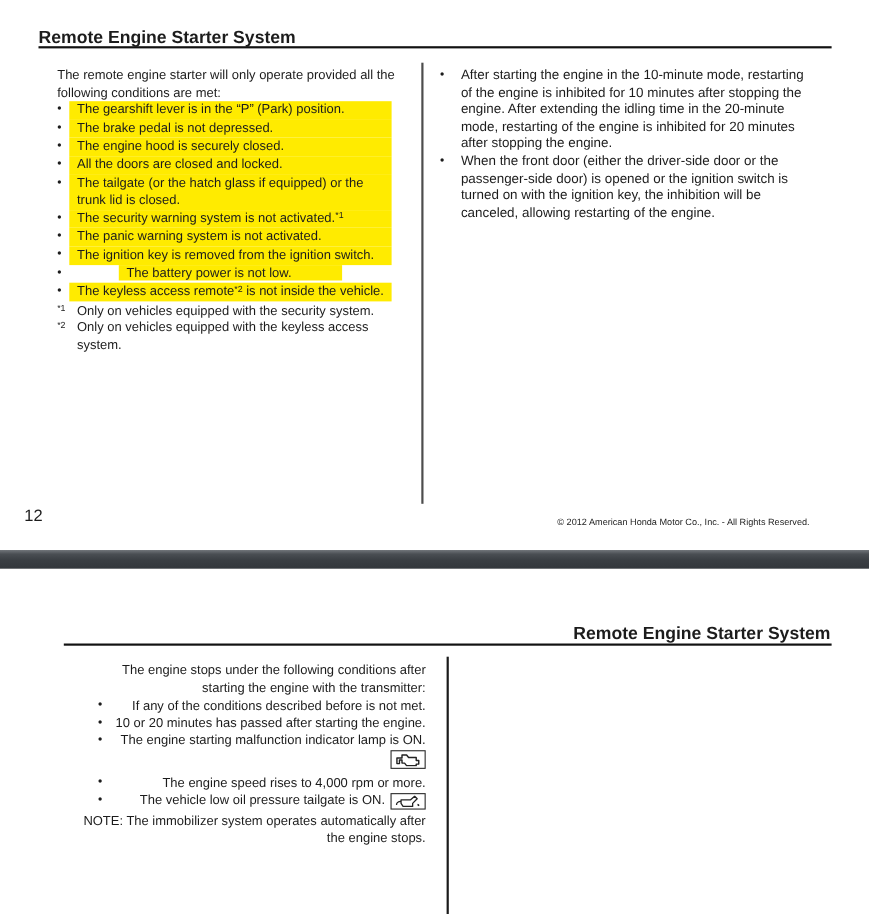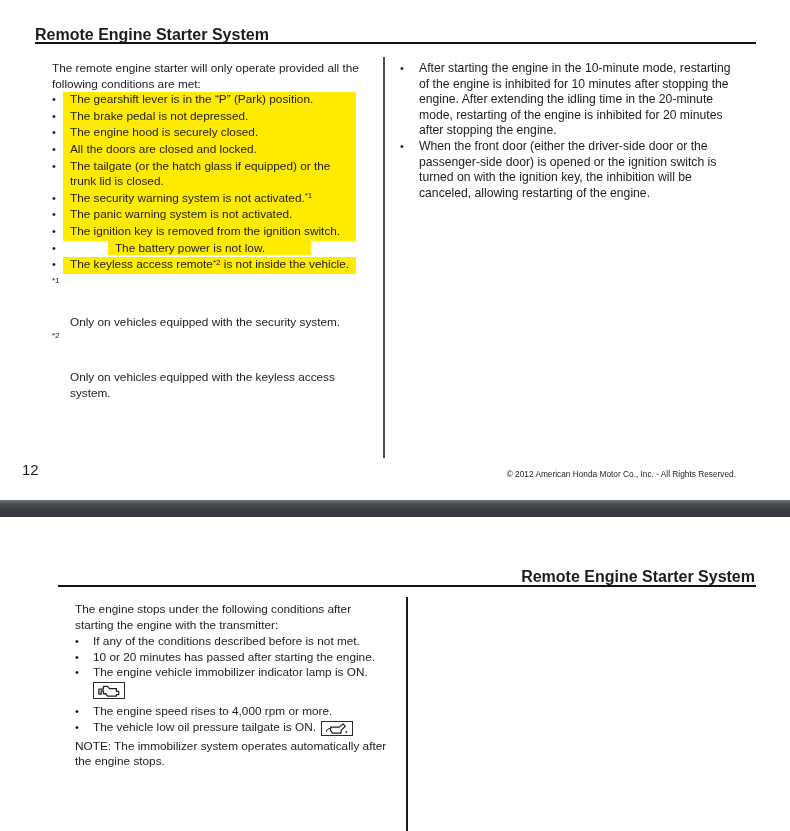--- a/index.html
+++ b/index.html
@@ -31,7 +31,7 @@
   .footnotes{margin-top:1px;}
   .fn-row{display:flex;}
   .fn-marker{flex:0 0 18px;font-size:8px;position:relative;top:-2px;}
-  .fn-text{flex:1;margin-top:40px;}
+  .fn-text{flex:1;}
 
   .p1-right{position:absolute;left:400px;top:61px;width:336px;font-size:12.2px;line-height:15.6px;}
   .note-label{margin:0;}

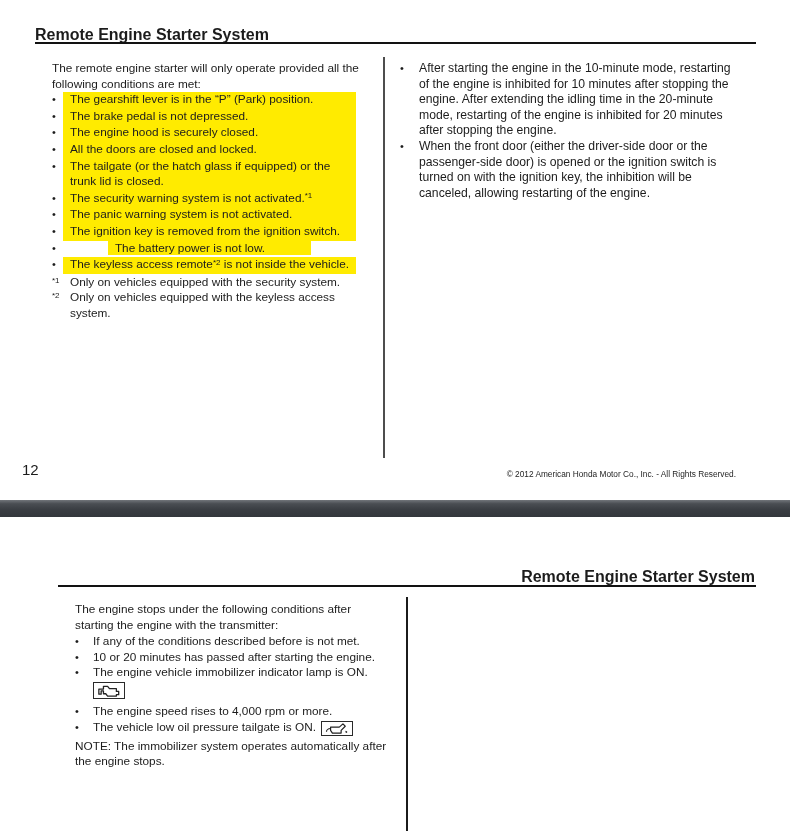--- a/index.html
+++ b/index.html
@@ -51,7 +51,7 @@
   .p2-rule{position:absolute;left:58px;top:585px;width:698px;height:1.8px;background:#121212;}
   .p2-divider{position:absolute;left:406px;top:597px;width:1.5px;height:234px;background:#1b1b1b;}
 
-  .p2-left{position:absolute;left:75px;top:602px;width:312px;font-size:11.8px;line-height:15.6px;}
+  .p2-left{position:absolute;left:75px;top:602px;width:312px;font-size:11.8px;line-height:15.6px;text-align:right;}
   .p2-intro{margin:0 0 1px 0;}
   .b-row{display:flex;}
   .b-marker{flex:0 0 18px;font-size:11px;}

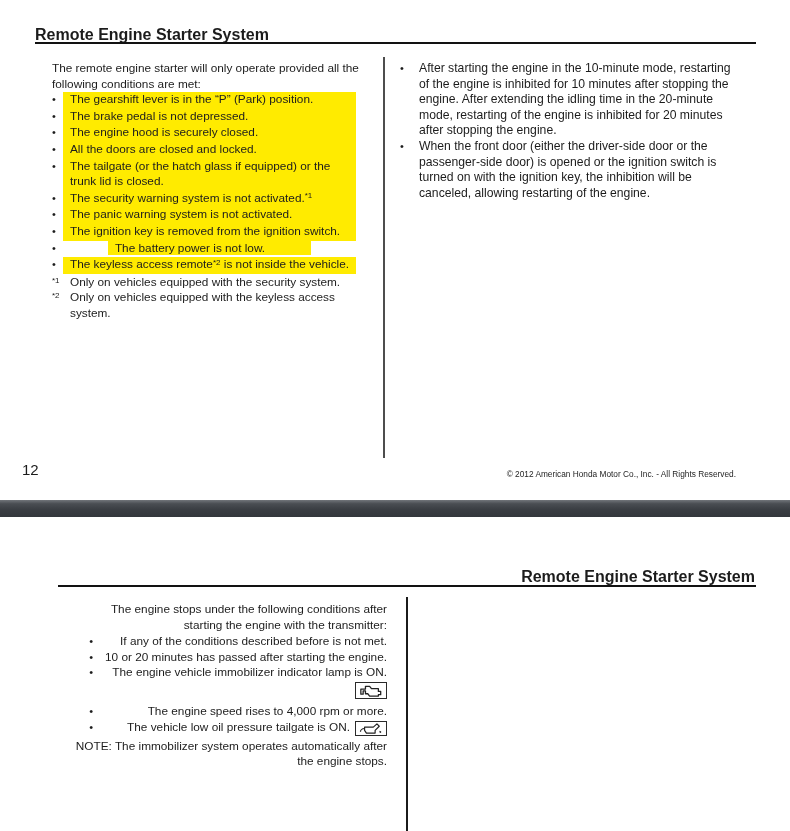--- a/index.html
+++ b/index.html
@@ -161,7 +161,7 @@
 
   <div class="b-row">
     <span class="b-marker">•</span>
-    <div class="b-text">The engine vehicle immobilizer indicator lamp is ON.</div>
+    <div class="b-text">The engine starting malfunction indicator lamp is ON.</div>
   </div>
   <div class="mil-box-row">
     <span class="ind-box">

